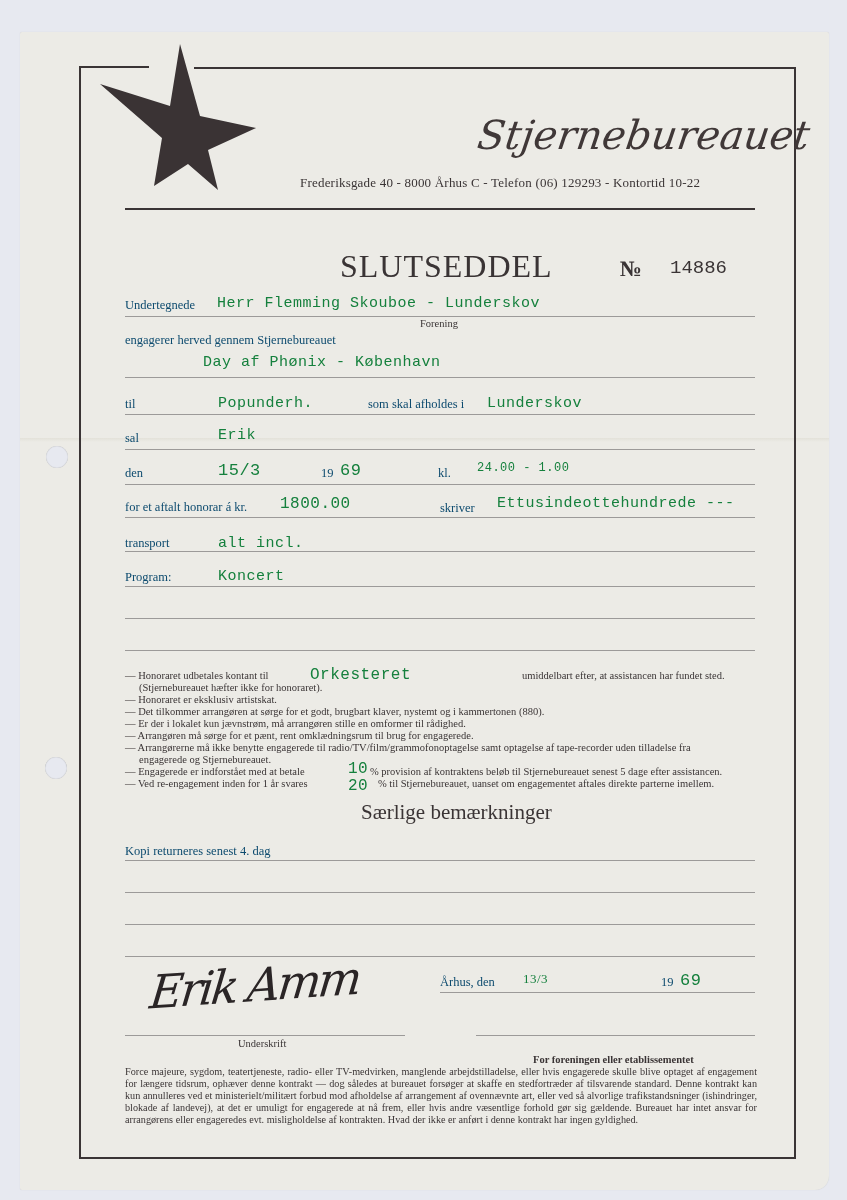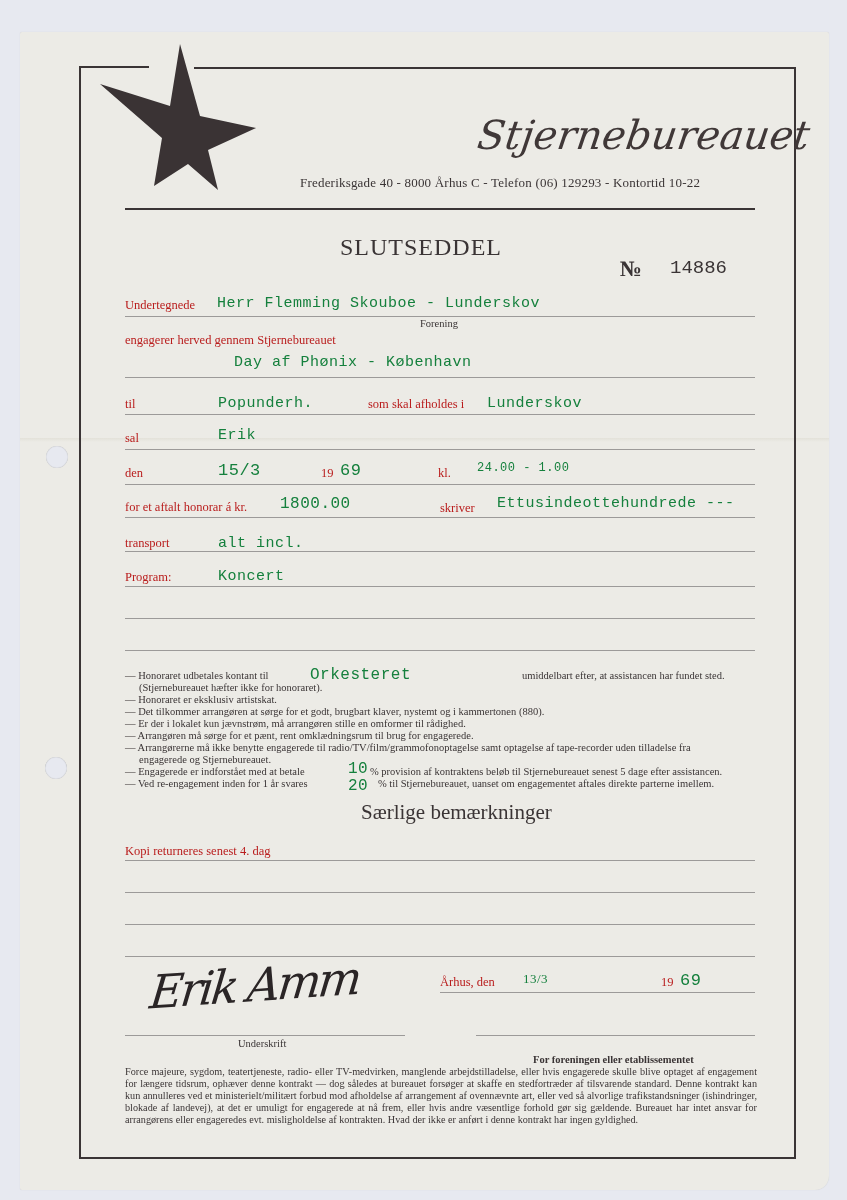--- a/index.html
+++ b/index.html
@@ -36,7 +36,7 @@
   }
   .address { position:absolute; left:300px; top:175px; font-size:13px; color:#3a3435; letter-spacing:0.2px; white-space:nowrap; }
 
-  .title { position:absolute; left:340px; top:234px; font-size:24px; letter-spacing:1px; color:#3a3435; }
+  .title { position:absolute; left:340px; top:248px; font-size:32px; letter-spacing:1px; color:#3a3435; }
   .no-label { position:absolute; left:620px; top:256px; font-size:22px; font-weight:bold; }
   .no-value { position:absolute; left:670px; top:257px; font-family:"Liberation Mono", monospace; font-size:19px; color:#3a3435; }
 

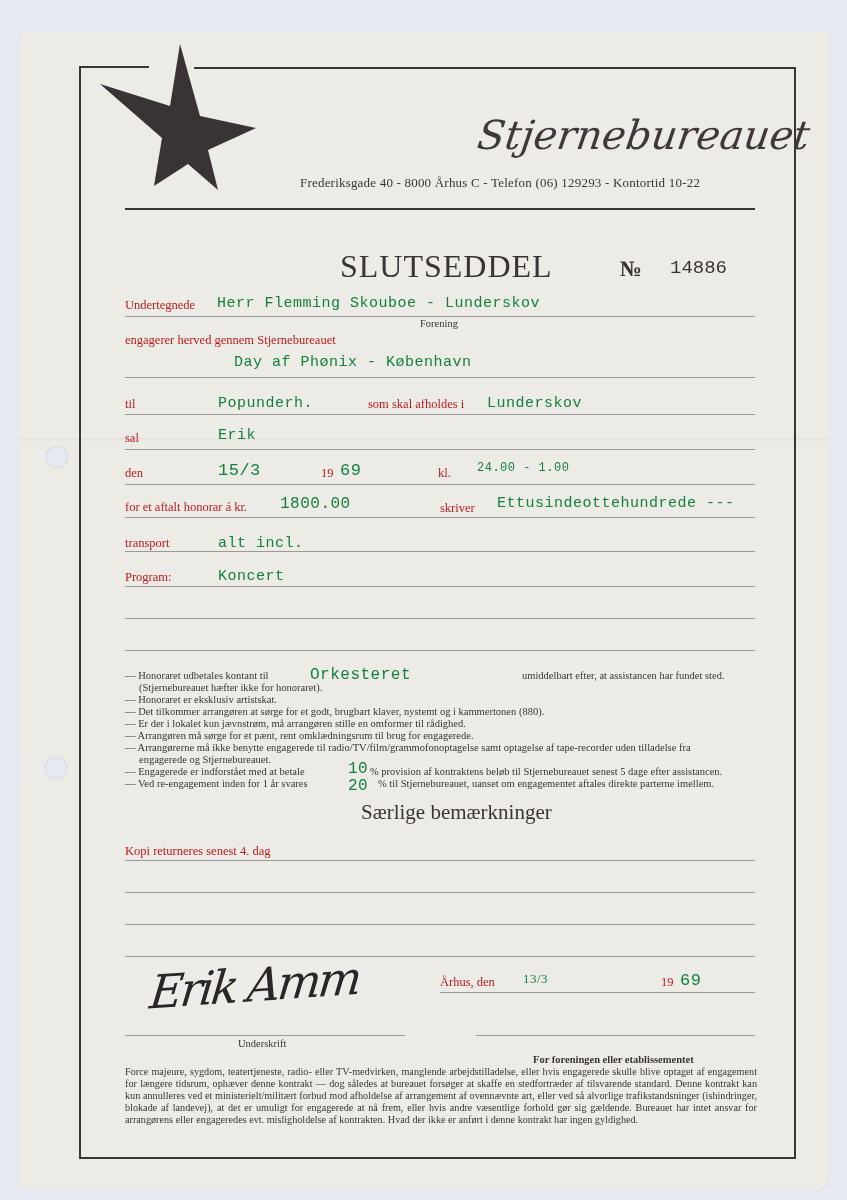--- a/index.html
+++ b/index.html
@@ -40,7 +40,7 @@
   .no-label { position:absolute; left:620px; top:256px; font-size:22px; font-weight:bold; }
   .no-value { position:absolute; left:670px; top:257px; font-family:"Liberation Mono", monospace; font-size:19px; color:#3a3435; }
 
-  .lbl { position:absolute; font-size:12.5px; color:#b91c1c; white-space:nowrap; }
+  .lbl { position:absolute; font-size:12.5px; color:#0c4a6e; white-space:nowrap; }
   .typed { position:absolute; font-family:"Liberation Mono", "DejaVu Sans Mono", monospace; font-size:15px; color:#15803d; white-space:nowrap; letter-spacing:0.5px; }
   .line { position:absolute; height:1px; background:#9c9a99; }
 

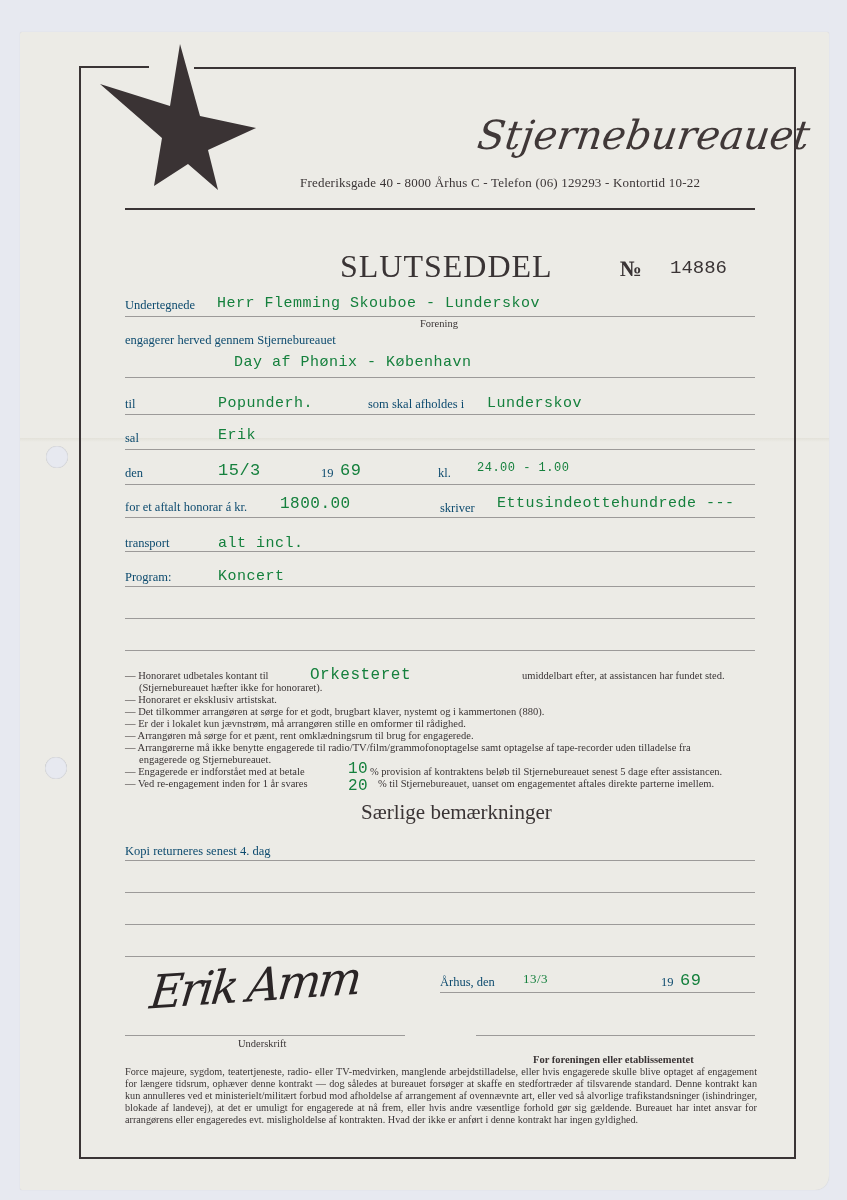--- a/index.html
+++ b/index.html
@@ -89,7 +89,7 @@
 <div class="small-lbl" style="left:420px; top:318px;">Forening</div>
 <div class="lbl" style="left:125px; top:333px;">engagerer herved gennem Stjernebureauet</div>
 
-<div class="typed" style="left:234px; top:354px;">Day af Phønix - København</div>
+<div class="typed" style="left:203px; top:354px;">Day af Phønix - København</div>
 <div class="line" style="left:125px; top:377px; width:630px;"></div>
 
 <div class="lbl" style="left:125px; top:397px;">til</div>

